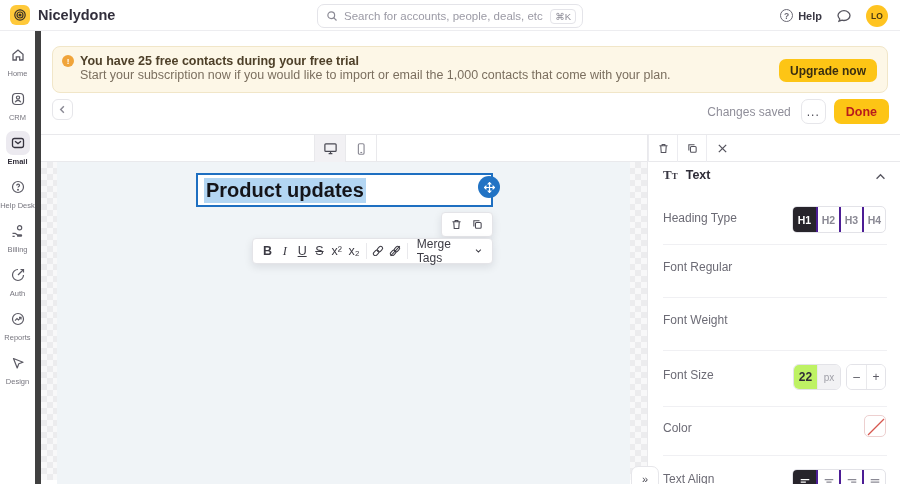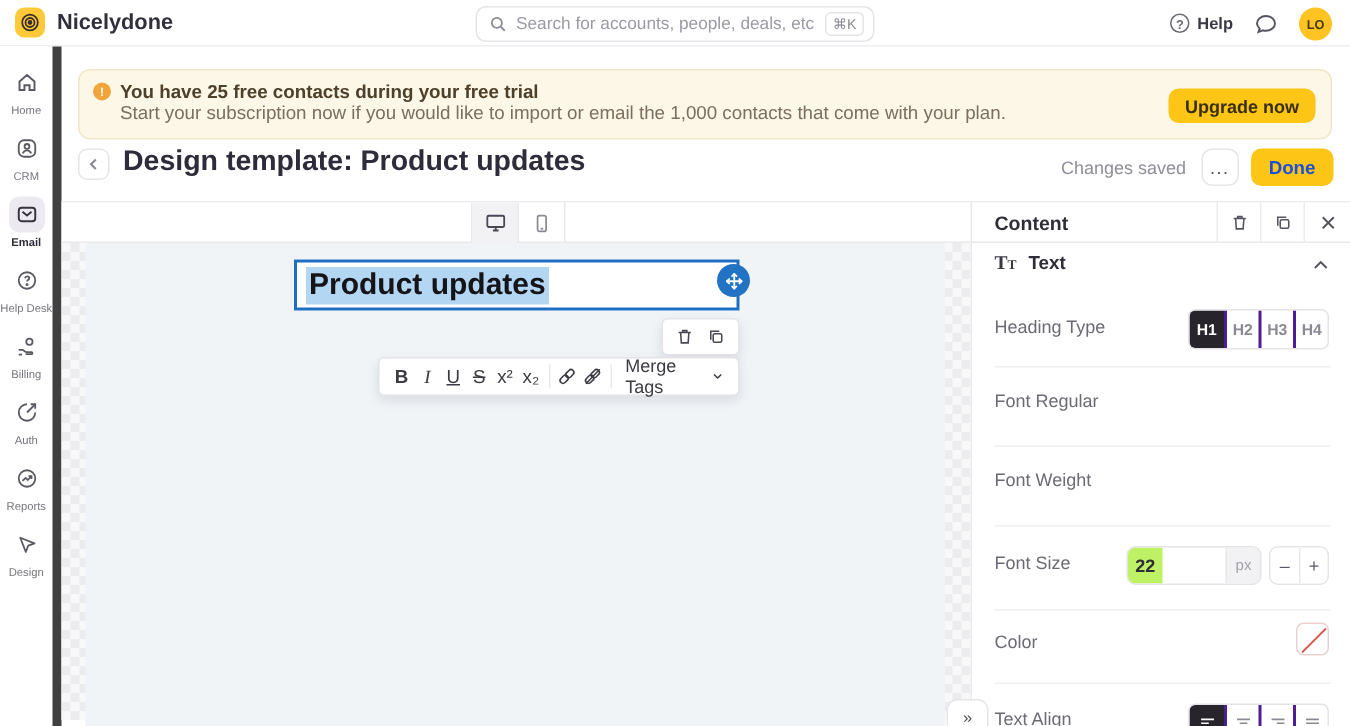--- a/index.html
+++ b/index.html
@@ -272,7 +272,6 @@
       <path d="M6.5 1.5 3 5l3.5 3.5"></path>
     </svg>
   </div>
-  <div class="page-title">Design template: Product updates</div>
   <div class="header-right">
     <span class="status-text">Changes saved</span>
     <button class="more-btn">...</button>

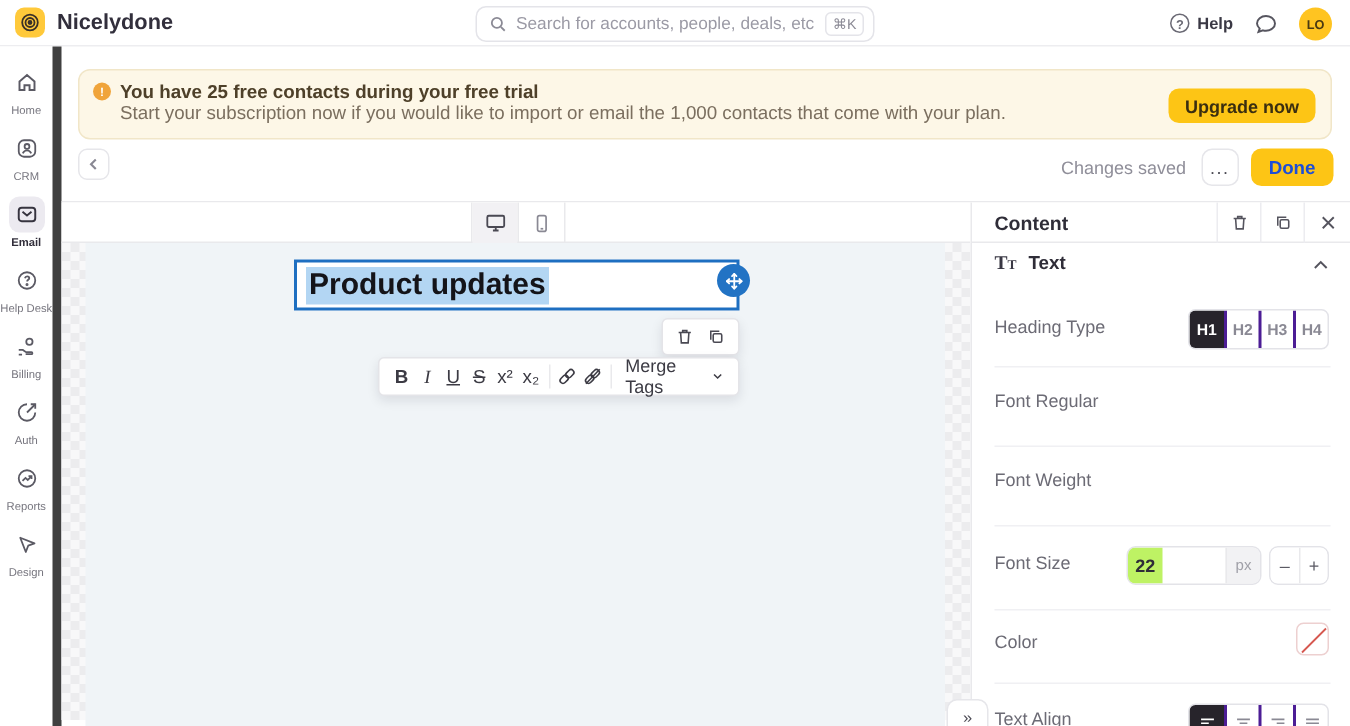--- a/index.html
+++ b/index.html
@@ -61,7 +61,7 @@
               font-size:12px; color:#4a4953; letter-spacing:1px; cursor:pointer; line-height:10px;
               font-family:"Liberation Sans", sans-serif; }
   .done-btn { height:25px; padding:0 12px; background:#fdc515; border:none; border-radius:7px;
-              font-size:12.5px; font-weight:700; color:#1d4ed8; cursor:pointer;
+              font-size:12.5px; font-weight:700; color:#b91c1c; cursor:pointer;
               font-family:"Liberation Sans", sans-serif; }
 
   

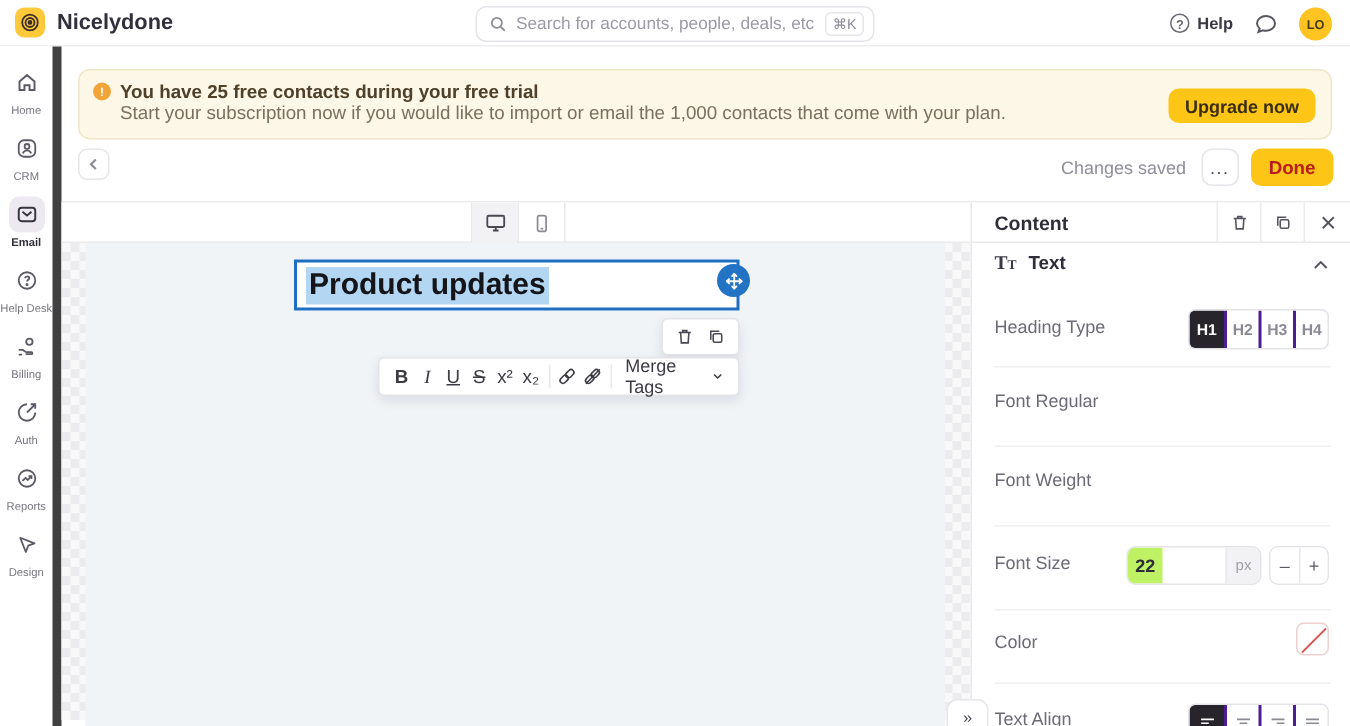--- a/index.html
+++ b/index.html
@@ -362,7 +362,6 @@
 
   <div class="panel">
     <div class="panel-header">
-      <span class="panel-title">Content</span>
       <span class="ph-cell">
         <svg width="13" height="13" viewBox="0 0 16 16" fill="none" stroke="#55545e" stroke-width="1.3">
           <path d="M3 4.5h10M6.3 4.5V3h3.4v1.5M4.6 4.5l.6 8.5h5.6l.6-8.5"></path>

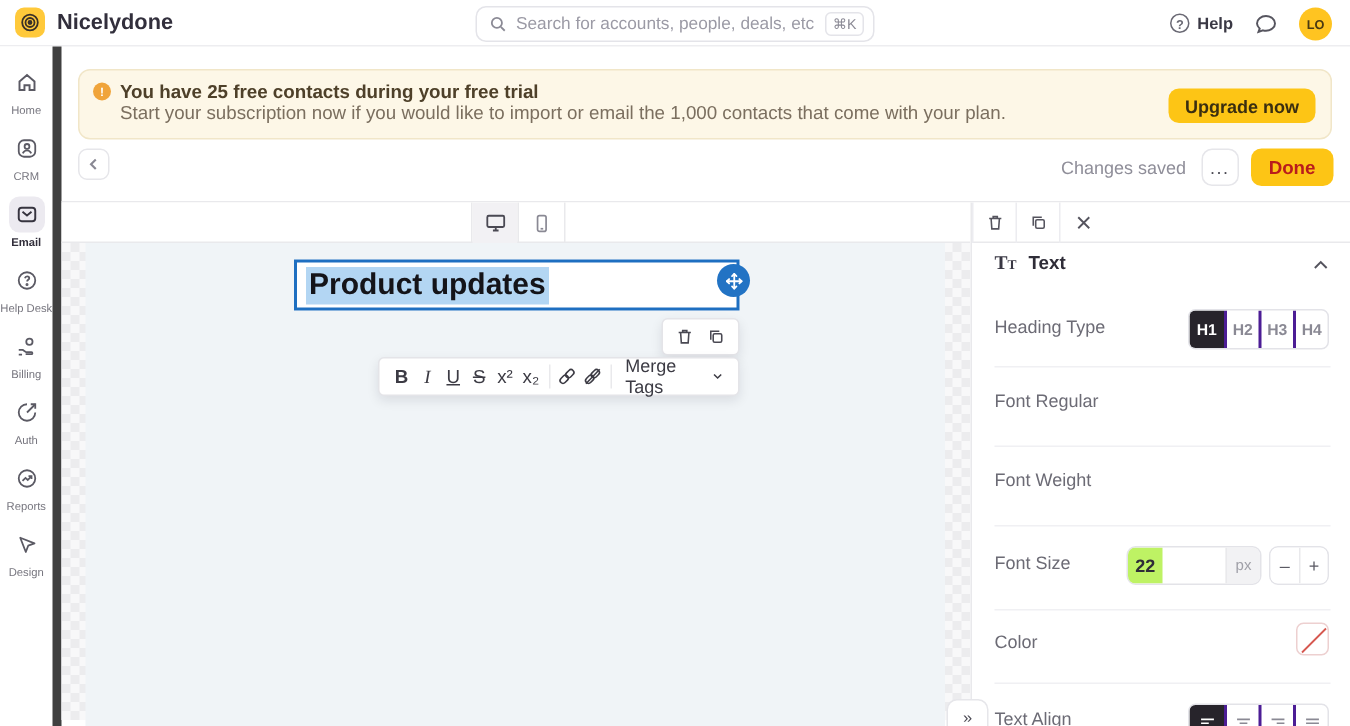--- a/index.html
+++ b/index.html
@@ -132,7 +132,7 @@
   .numgrp .num input { width:100%; border:none; outline:none; text-align:center; font-size:12px;
                        font-weight:700; color:#2f2d38; font-family:"Liberation Sans", sans-serif; background:transparent; }
   .numgrp .unit { width:23px; display:flex; align-items:center; justify-content:center; background:#f2f2f4;
-                  border-left:1px solid #e9e9ec; font-size:10px; color:#a0a0a8;margin-left:42px; }
+                  border-left:1px solid #e9e9ec; font-size:10px; color:#a0a0a8; }
   .stepper { position:absolute; display:flex; border:1px solid #e3e3e8; border-radius:6px; overflow:hidden; height:26px; }
   .stepper .st { width:19px; display:flex; align-items:center; justify-content:center; background:#fff;
                  font-size:12px; color:#5b5a64; cursor:pointer; }

